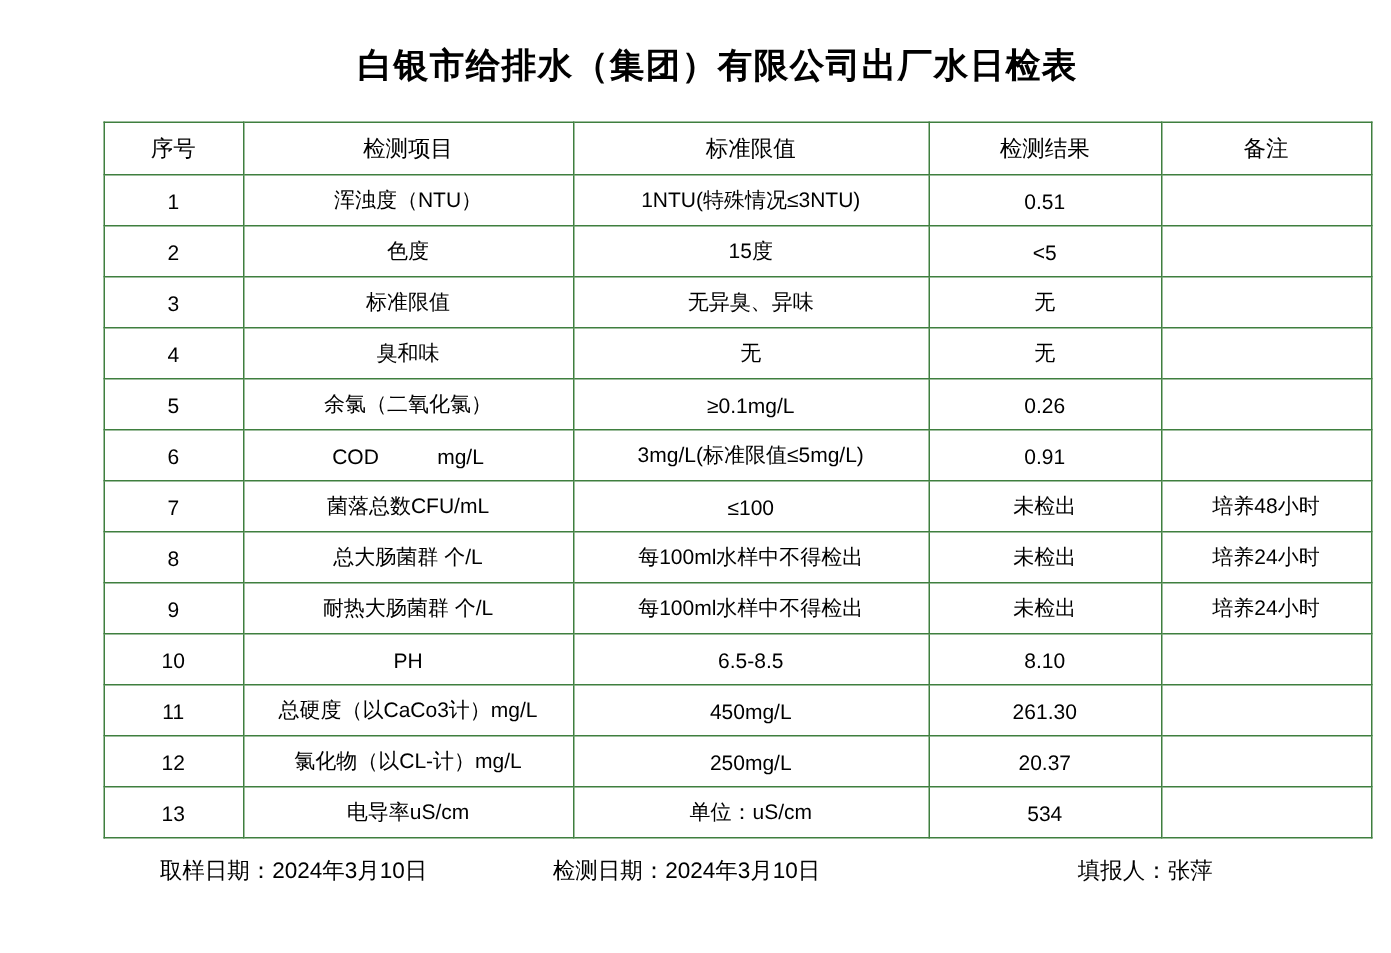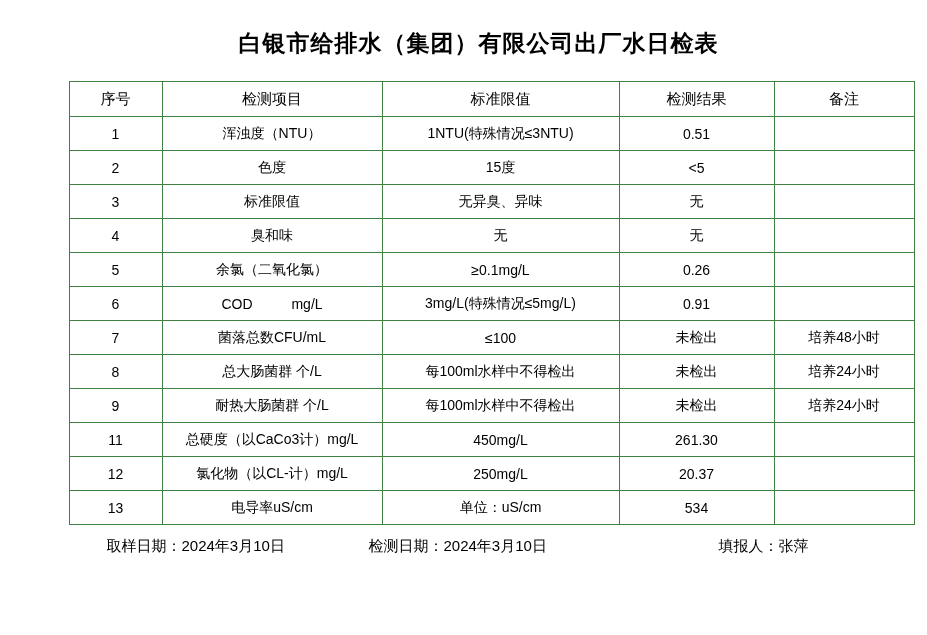--- a/index.html
+++ b/index.html
@@ -135,7 +135,7 @@
         <tr>
           <td>6</td>
           <td><span class="cell-item-inner">COD          mg/L</span></td>
-          <td class="mono-sm">3mg/L(特殊情况≤5mg/L)</td>
+          <td class="mono-sm">3mg/L(标准限值≤5mg/L)</td>
           <td>0.91</td>
           <td></td>
         </tr>

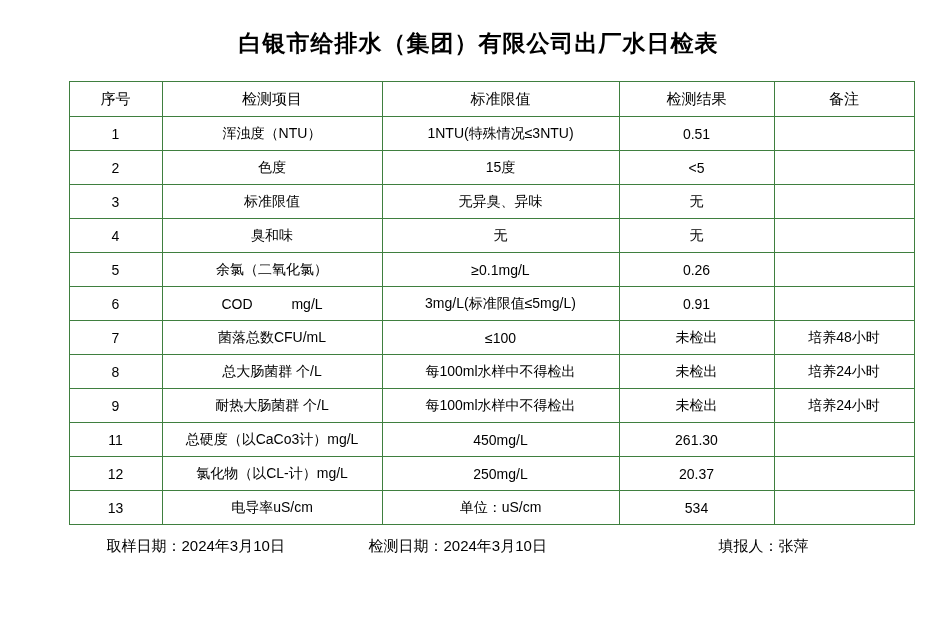--- a/index.html
+++ b/index.html
@@ -161,6 +161,13 @@
           <td>培养24小时</td>
         </tr>
         <tr>
+          <td>10</td>
+          <td>PH</td>
+          <td class="mono-sm">6.5-8.5</td>
+          <td>8.10</td>
+          <td></td>
+        </tr>
+        <tr>
           <td>11</td>
           <td>总硬度（以CaCo3计）mg/L</td>
           <td class="mono-sm">450mg/L</td>

